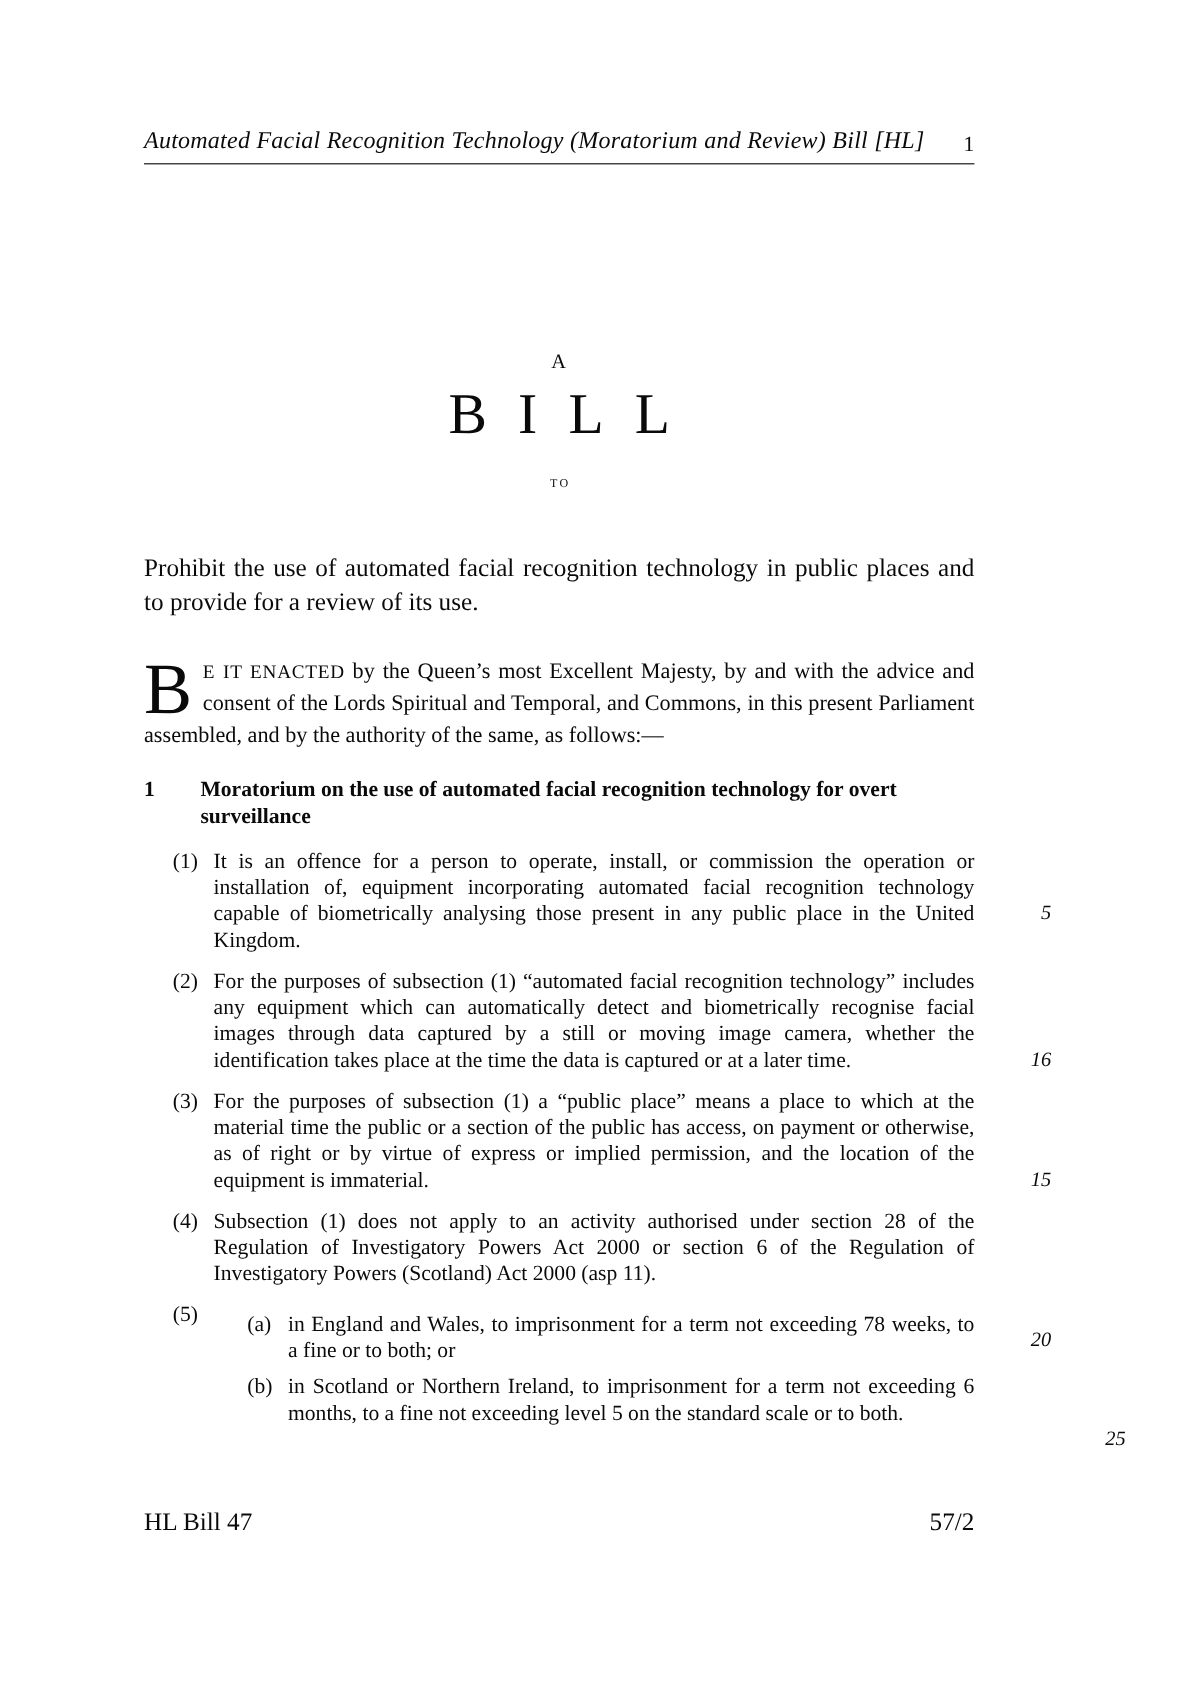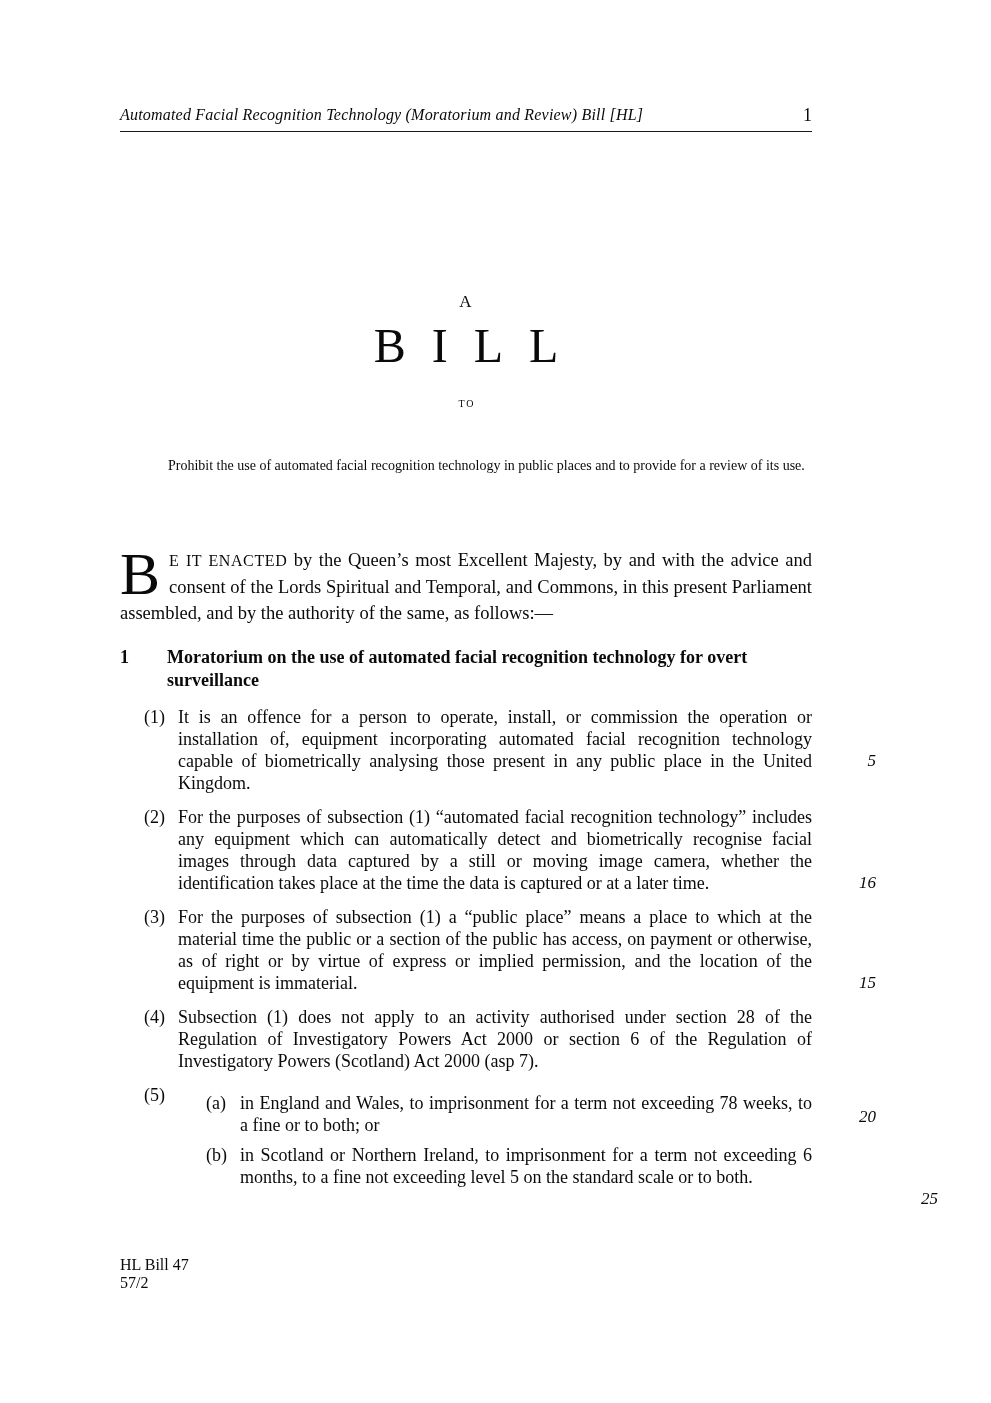--- a/index.html
+++ b/index.html
@@ -26,7 +26,7 @@
   }
   .running-title {
     font-style: italic;
-    font-size: 16px;
+    font-size: 20px;
     letter-spacing: 0.2px;
   }
   .page-number { font-size: 18px; line-height: 1; }

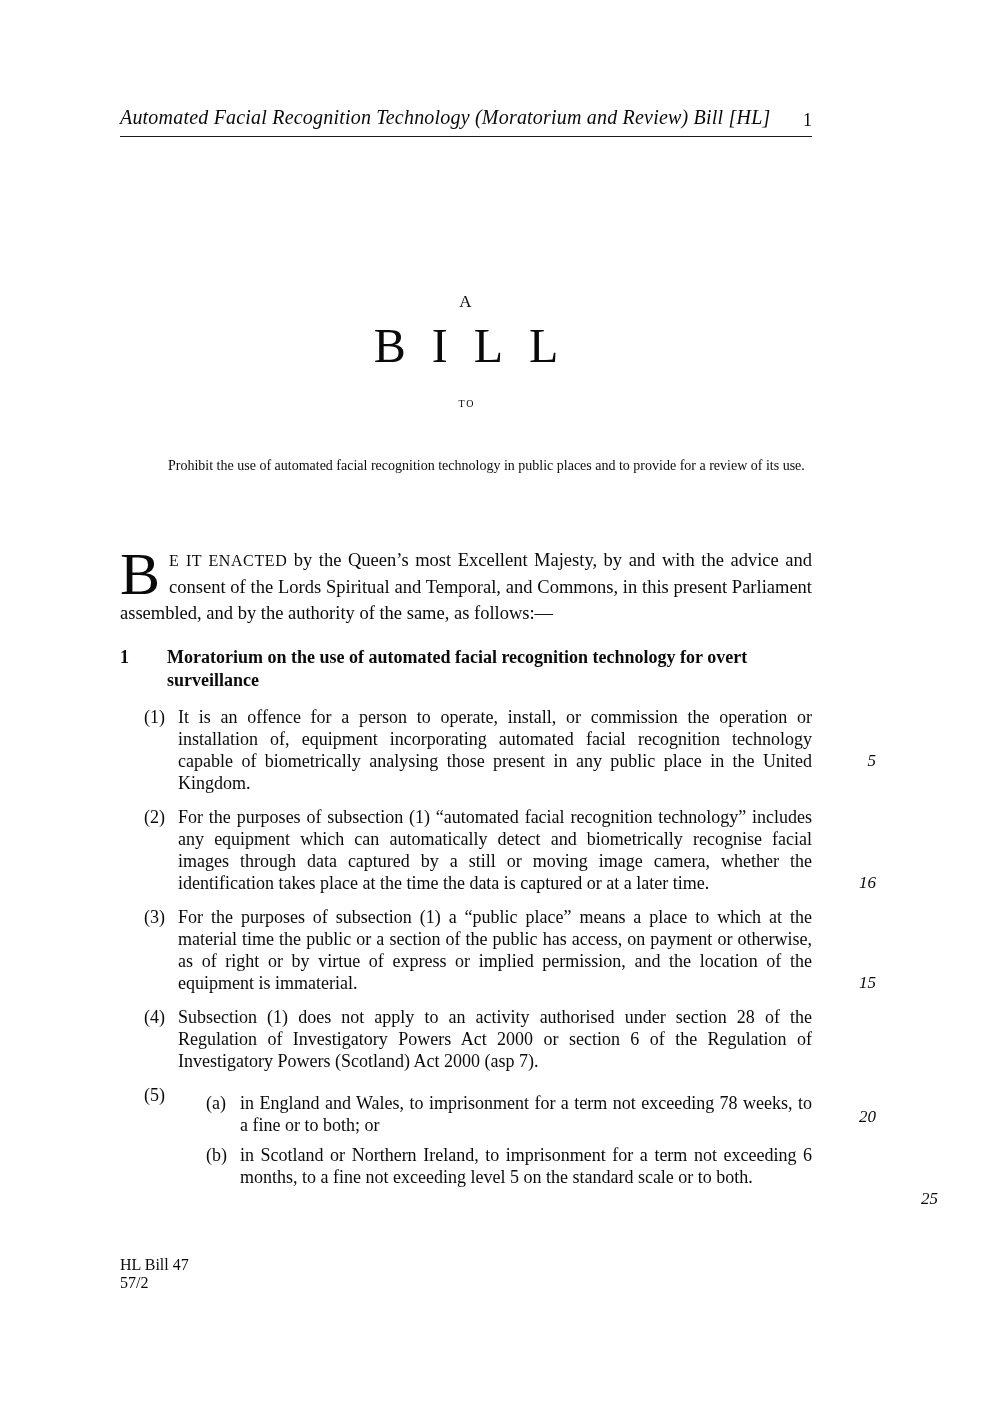--- a/index.html
+++ b/index.html
@@ -49,10 +49,9 @@
     position: absolute;
     left: 120px; top: 438px;
     width: 692px;
-    font-size: 14px;
+    font-size: 21px;
     line-height: 28px;
     text-align: justify;
-    margin-left: 48px;
   }
 
   

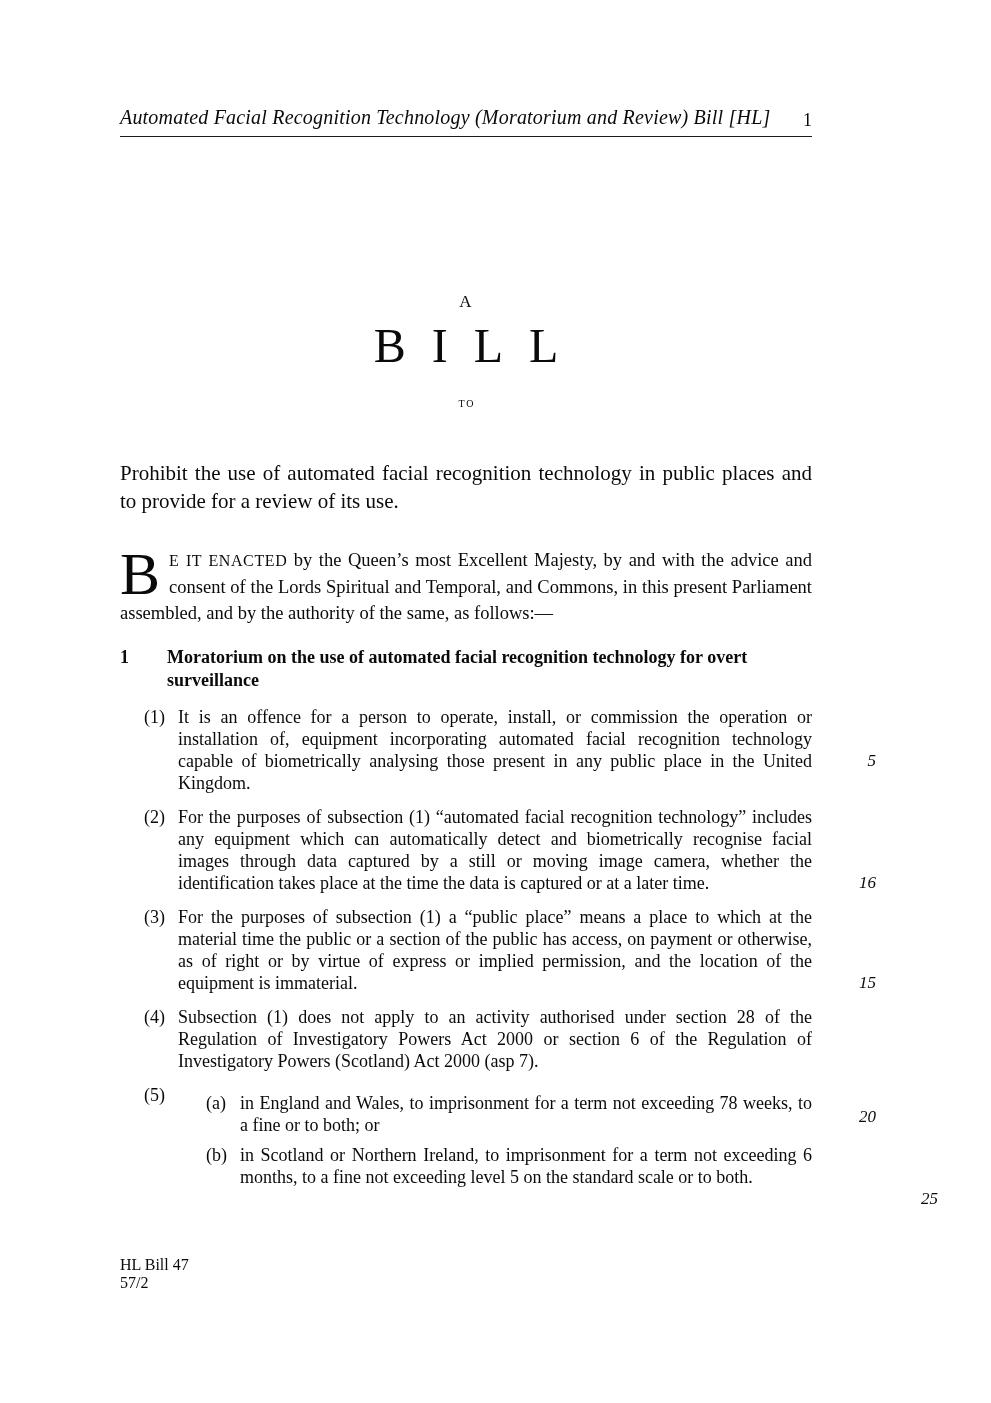--- a/index.html
+++ b/index.html
@@ -182,7 +182,7 @@
     <div class="subsection">
       <span class="ss-marker">(4)</span>
       <span class="ss-gap"></span>
-      <div class="ss-text">Subsection (1) does not apply to an activity authorised under section 28 of the Regulation of Investigatory Powers Act 2000 or section 6 of the Regulation of Investigatory Powers (Scotland) Act 2000 (asp 7).</div>
+      <div class="ss-text">Subsection (1) does not apply to an activity authorised under section 28 of the Regulation of Investigatory Powers Act 2000 or section 6 of the Regulation of Investigatory Powers (Scotland) Act 2000 (asp 11).</div>
     </div>
 
     <div class="subsection">

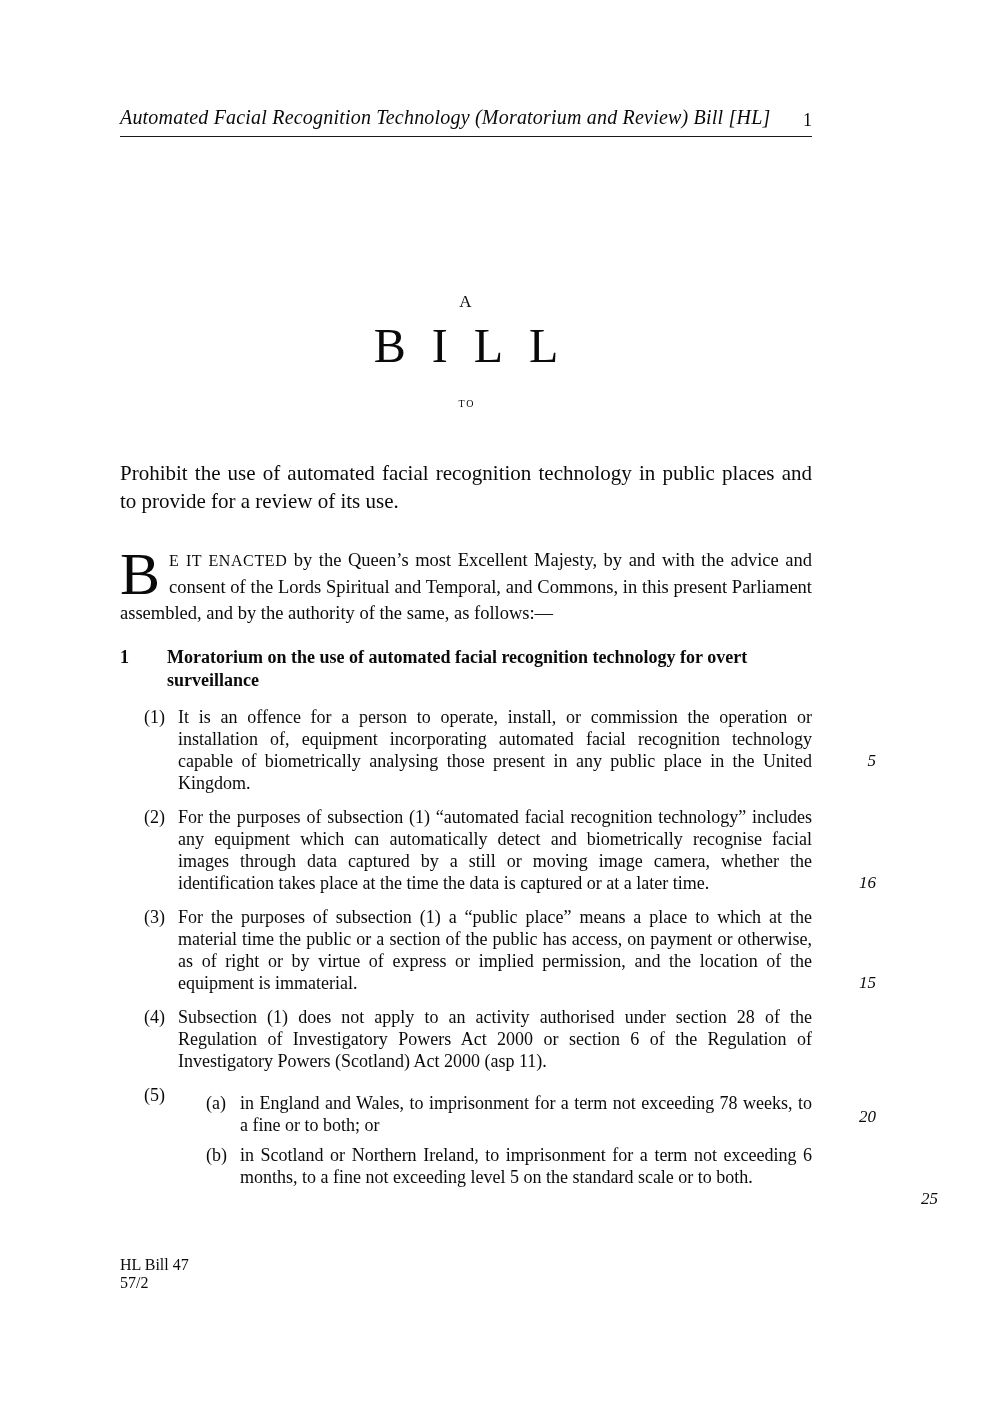--- a/index.html
+++ b/index.html
@@ -129,8 +129,7 @@
     width: 692px;
     display: flex;
     justify-content: space-between;
-    font-size: 16px;
-    flex-direction: column;
+    font-size: 21px;
   }
 </style>
 </head>

